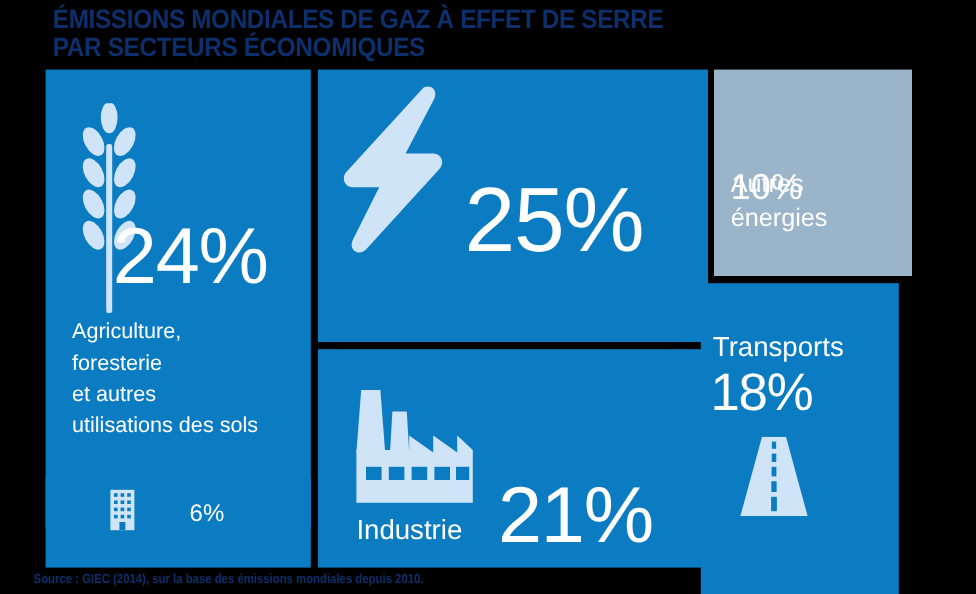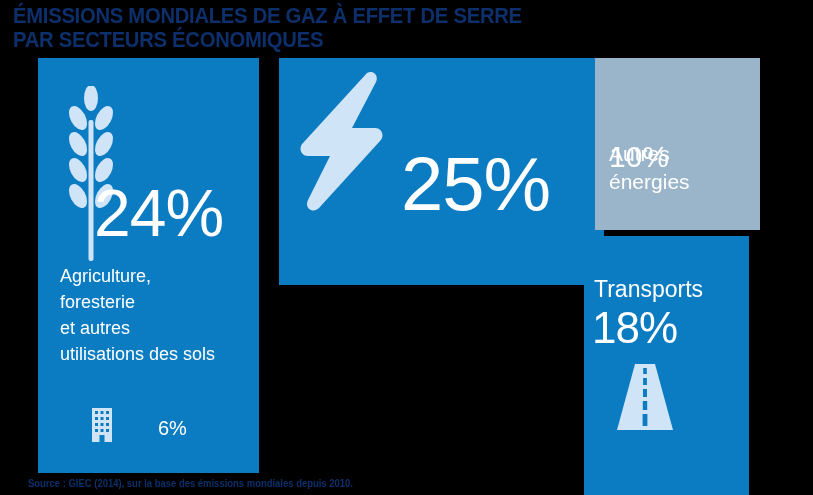--- a/index.html
+++ b/index.html
@@ -18,7 +18,7 @@
   
   #title-block {
     position: absolute;
-    left: 13px;
+    left: 44px;
     top: 4px;
     width: 760px;
   }

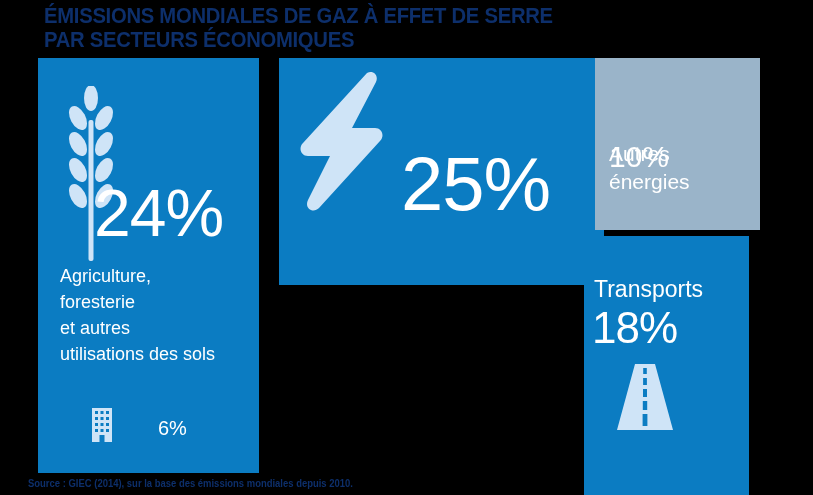--- a/index.html
+++ b/index.html
@@ -56,7 +56,7 @@
   
   #panel-agriculture { left: 0px;   top: 0px;   width: 221px; height: 382px; }
   #panel-batiments   { left: 0px;   top: 340px; width: 221px; height: 75px;  }
-  #panel-electricite { left: 227px; top: 0px;   width: 325px; height: 227px; margin-left: 14px; }
+  #panel-electricite { left: 227px; top: 0px;   width: 325px; height: 227px; }
   #panel-industrie   { left: 227px; top: 233px; width: 325px; height: 182px; }
   #panel-autres      { left: 557px; top: 0px;   width: 165px; height: 172px; }
   #panel-transports  { left: 546px; top: 178px; width: 165px; height: 283px; }

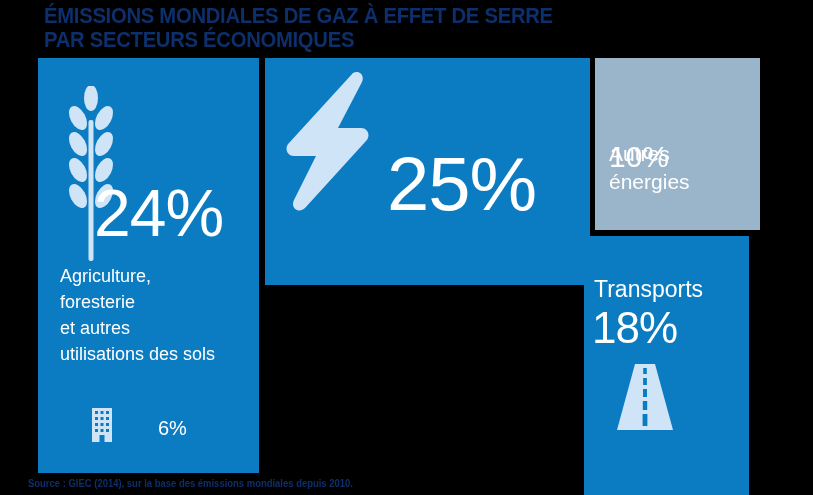--- a/index.html
+++ b/index.html
@@ -286,6 +286,26 @@
     <span class="pct">25%</span>
   </div>
 
+  <div class="panel" id="panel-industrie">
+    <span class="factory-icon">
+      <svg viewBox="0 0 100 105" width="100" height="105" xmlns="http://www.w3.org/2000/svg">
+        <g fill="#cfe4f7">
+          <path d="M6 6 L22 6 L26 58 L2 58 Z"></path>
+          <path d="M32 24 L44 24 L46 58 L30 58 Z"></path>
+          <path d="M2 56 L46 56 L46 44 L66 58 L66 44 L86 58 L86 44 L99 56 L99 100 L2 100 Z"></path>
+        </g>
+        <g fill="#0b7cc2">
+          <rect x="10" y="70" width="13" height="11"></rect>
+          <rect x="29" y="70" width="13" height="11"></rect>
+          <rect x="48" y="70" width="13" height="11"></rect>
+          <rect x="67" y="70" width="13" height="11"></rect>
+          <rect x="85" y="70" width="11" height="11"></rect>
+        </g>
+      </svg>
+    </span>
+    <span class="label">Industrie</span>
+    <span class="pct">21%</span>
+  </div>
 
   <div class="panel muted" id="panel-autres">
     <span class="pct">10%</span>

